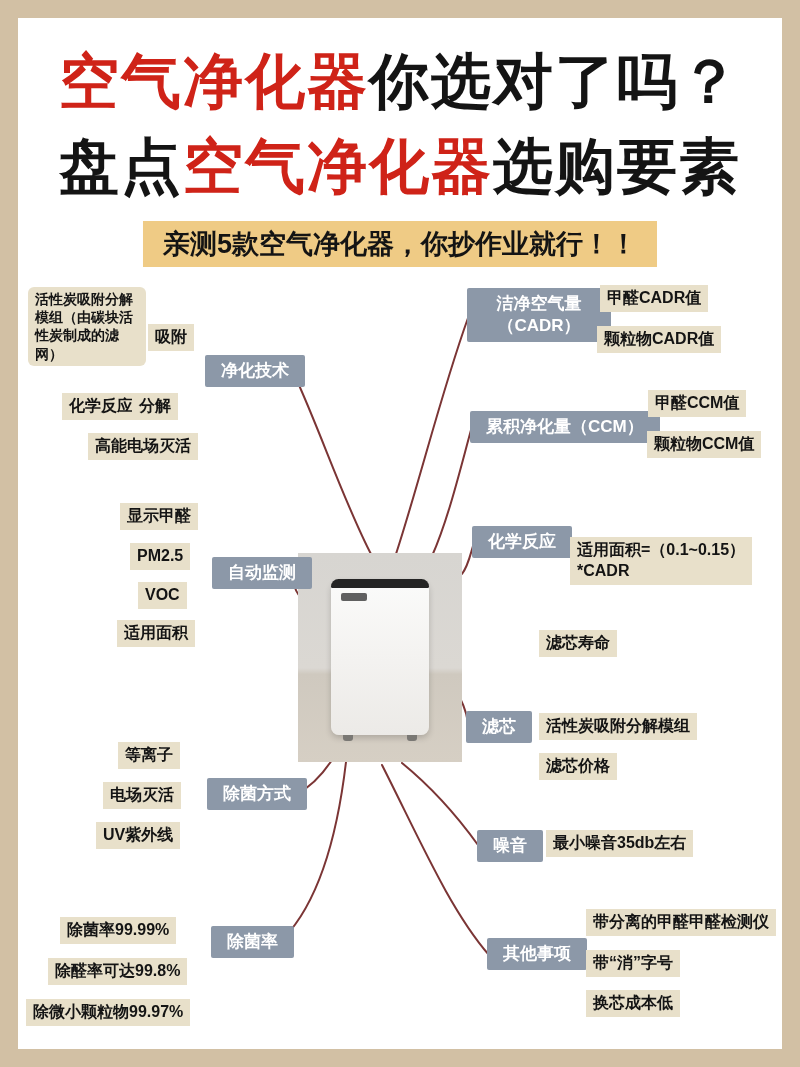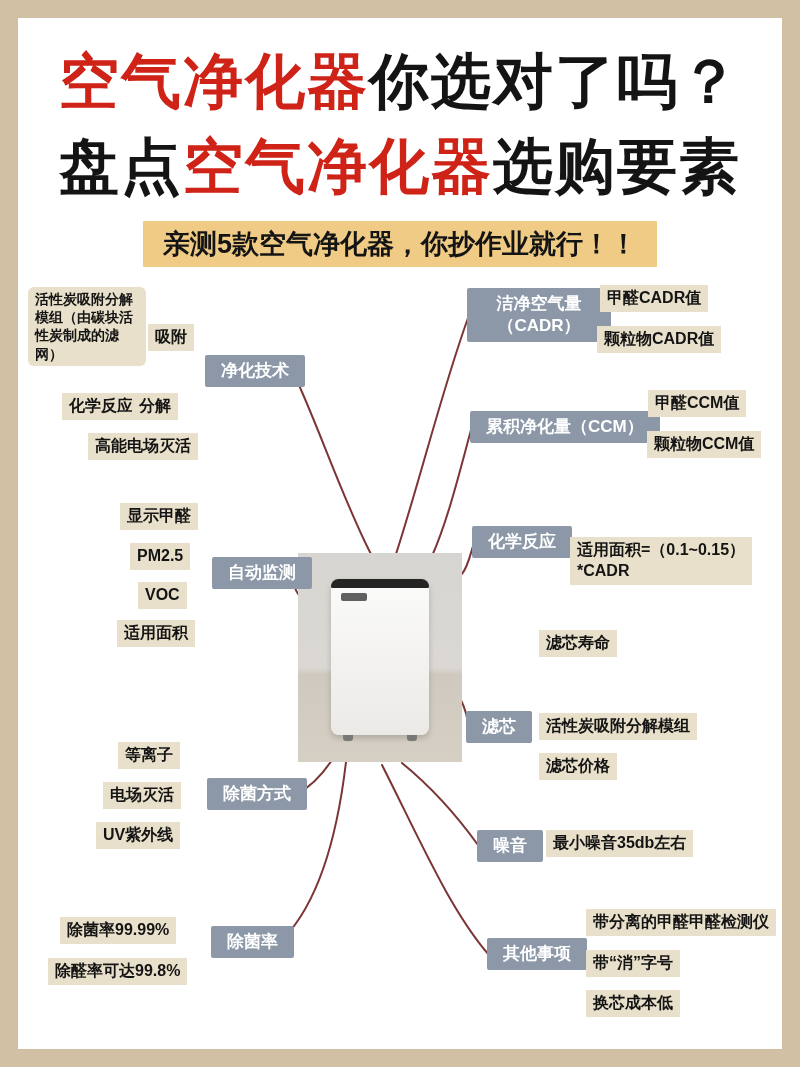--- a/index.html
+++ b/index.html
@@ -92,6 +92,7 @@
 
   <div class="leaf" style="left:60px;top:917px">除菌率99.99%</div>
   <div class="leaf" style="left:48px;top:958px">除醛率可达99.8%</div>
+  <div class="leaf" style="left:26px;top:999px">除微小颗粒物99.97%</div>
   <div class="node" style="left:211px;top:926px">除菌率</div>
 
   <div class="node" style="left:467px;top:288px;width:112px">

